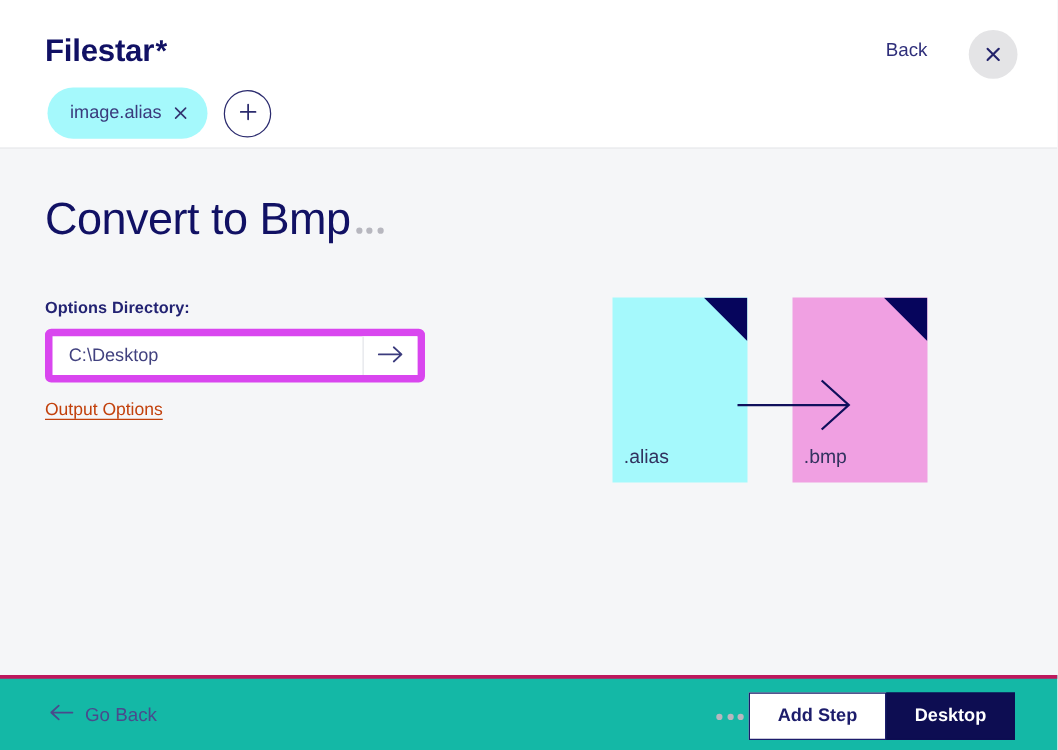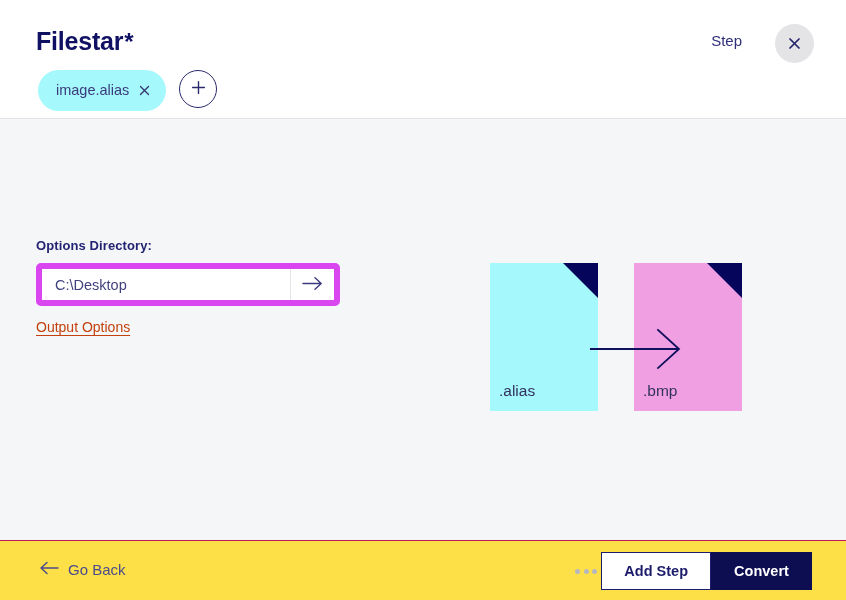--- a/index.html
+++ b/index.html
@@ -317,7 +317,7 @@
       <span>Filestar</span><span class="star">*</span>
     </div>
 
-    <a class="help-link">Step</a>
+    <a class="help-link">Back</a>
 
     <button class="close-btn">
       <span>

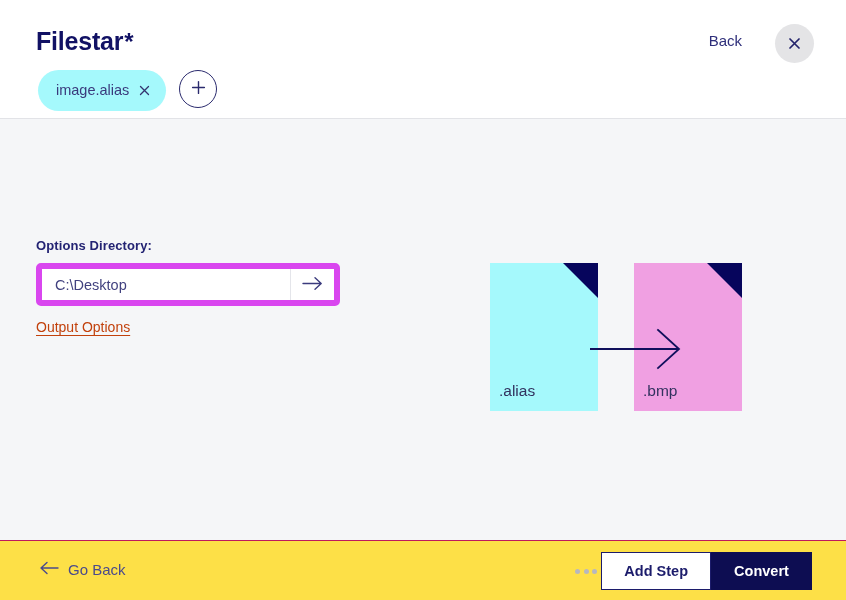--- a/index.html
+++ b/index.html
@@ -76,6 +76,7 @@
     left: 38px;
     top: 70px;
     display: flex;
+    align-items: center;
     gap: 13px;
   }
   .file-chip {

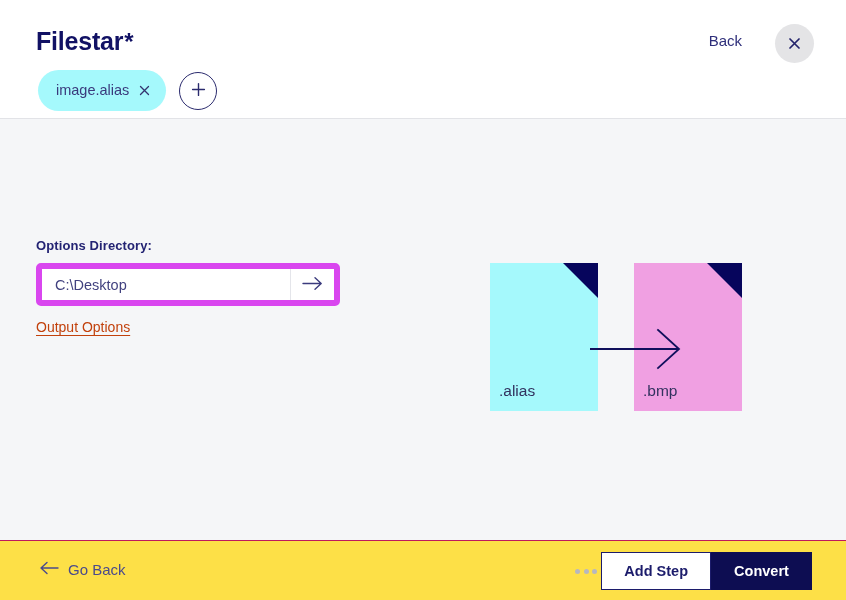--- a/index.html
+++ b/index.html
@@ -350,6 +350,14 @@
 
   <div class="main">
 
+    <div class="page-title">
+      <span class="title-text">Convert to Bmp</span>
+      <span class="dots title-dots">
+        <span></span>
+        <span></span>
+        <span></span>
+      </span>
+    </div>
 
     <div class="form-block">
       <div class="field-label">Options Directory:</div>

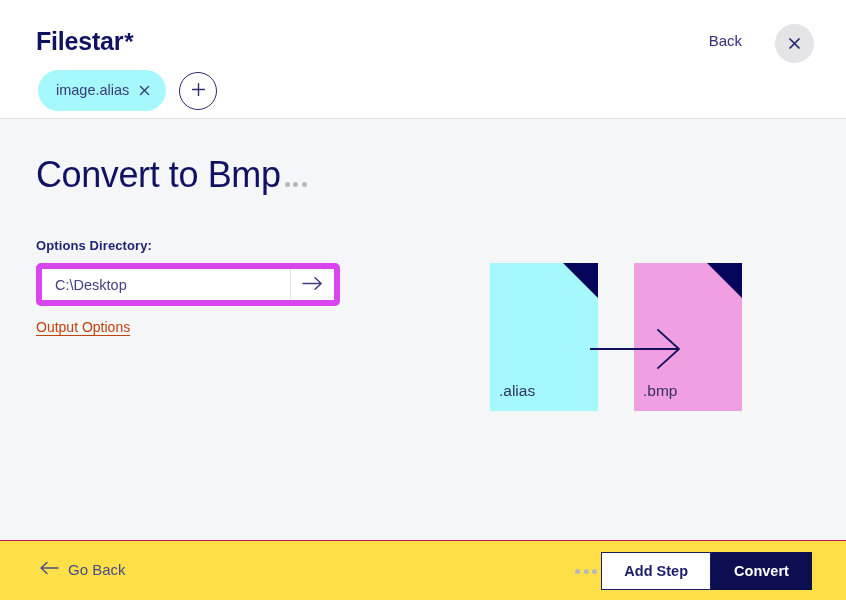--- a/index.html
+++ b/index.html
@@ -211,7 +211,7 @@
   .graphic {
     position: absolute;
     left: 490px;
-    top: 263px;
+    top: 238px;
     transform: translateY(-119px);
     width: 252px;
     height: 148px;

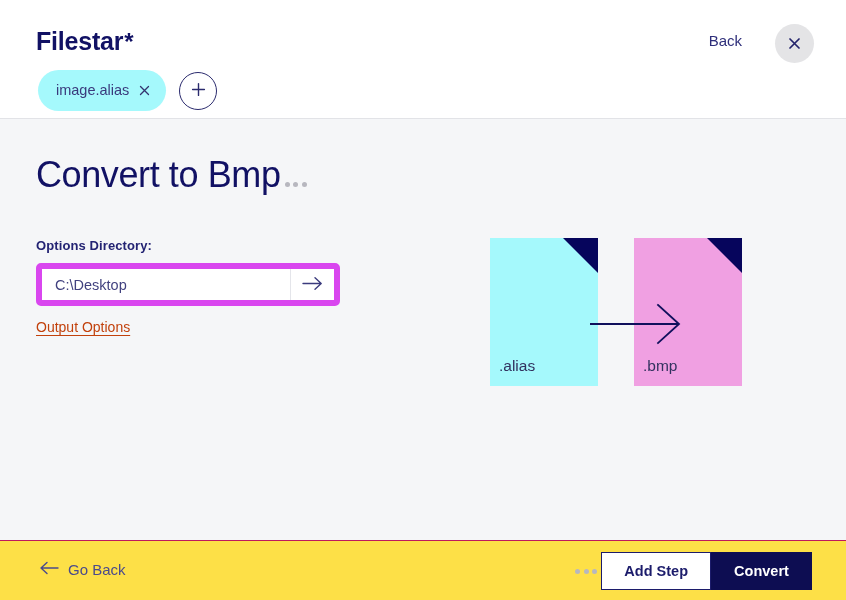--- a/index.html
+++ b/index.html
@@ -260,8 +260,8 @@
   .footer {
     position: relative;
     height: 60px;
-    background: #fde047;
-    border-top: 1px solid #be185d;
+    background: #14b8a6;
+    border-top: 3px solid #be185d;
     flex: 0 0 auto;
   }
   .go-back {

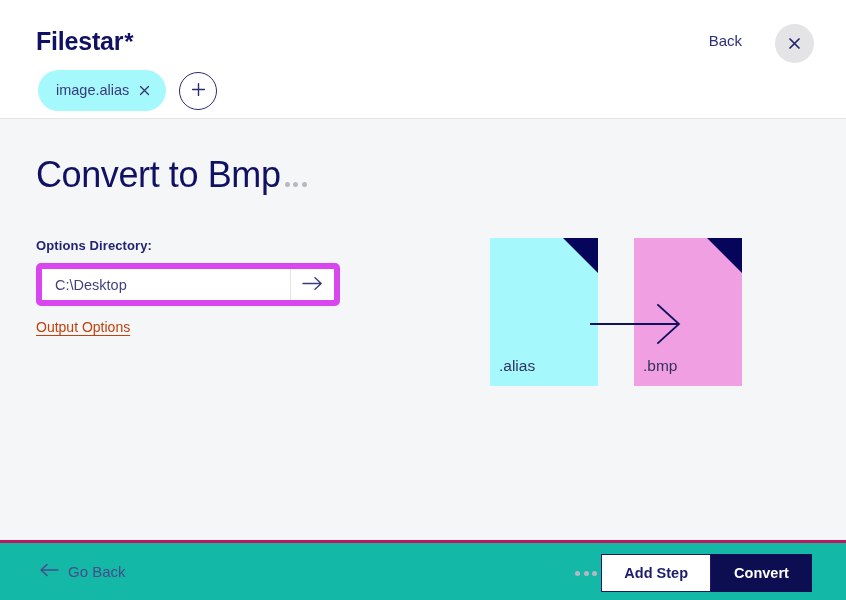--- a/index.html
+++ b/index.html
@@ -416,7 +416,7 @@
         <span></span>
       </span>
       <button class="btn btn-secondary">Add Step</button>
-      <button class="btn btn-primary">Convert</button>
+      <button class="btn btn-primary">Desktop</button>
     </div>
 
   </div>

